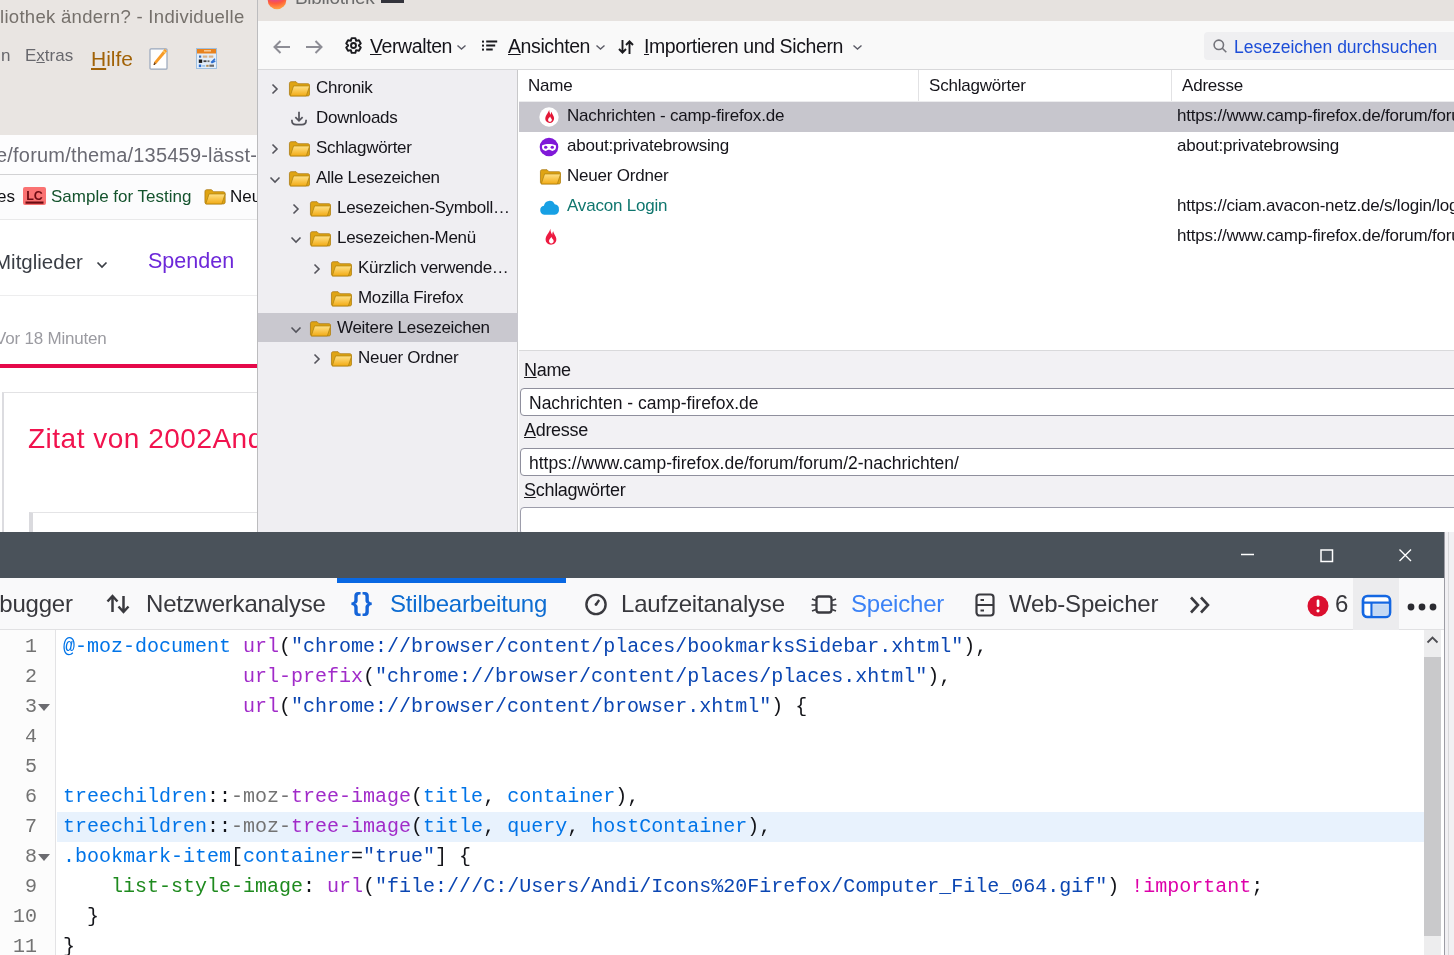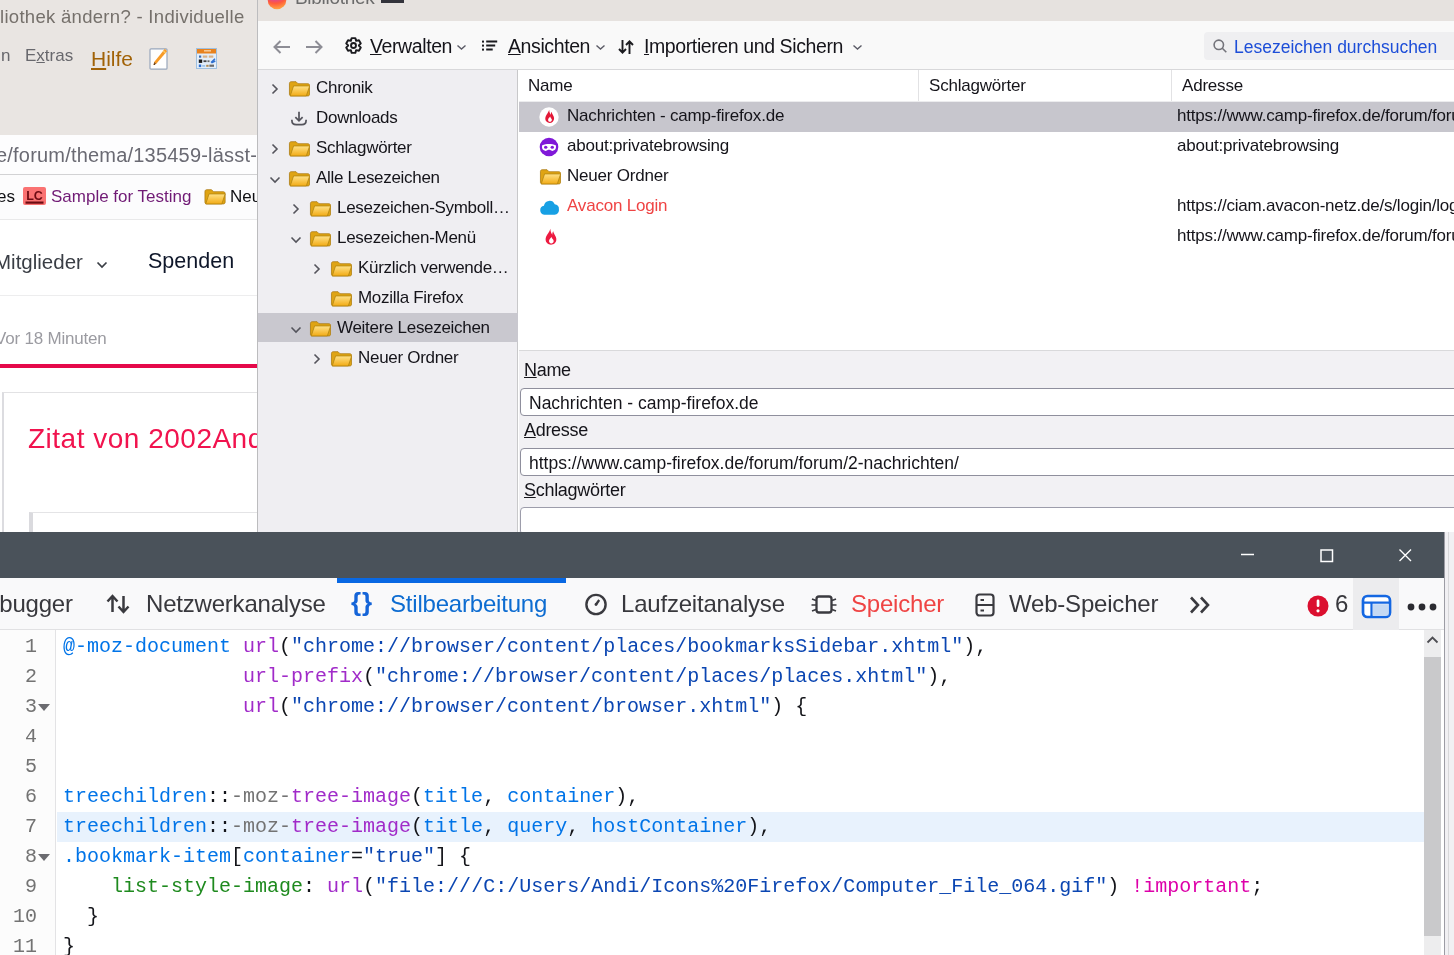--- a/index.html
+++ b/index.html
@@ -130,7 +130,7 @@
   <text x="11.5" y="12.5" font-family="Liberation Sans" font-size="12.5" font-weight="bold" fill="#6d0b12" text-anchor="middle">LC</text>
   <rect x="2.5" y="14.5" width="18" height="2.2" fill="#6d0b12"></rect>
       </svg>
- <div class="txt" style="left:51px;top:187px;font-size:17px;color:#701a75">Sample for Testing</div>
+ <div class="txt" style="left:51px;top:187px;font-size:17px;color:#14532d">Sample for Testing</div>
  <svg class="abs" style="left:203px;top:188px" width="23" height="17" viewBox="0 0 20 16">
         <use href="#folder"></use>
       </svg>

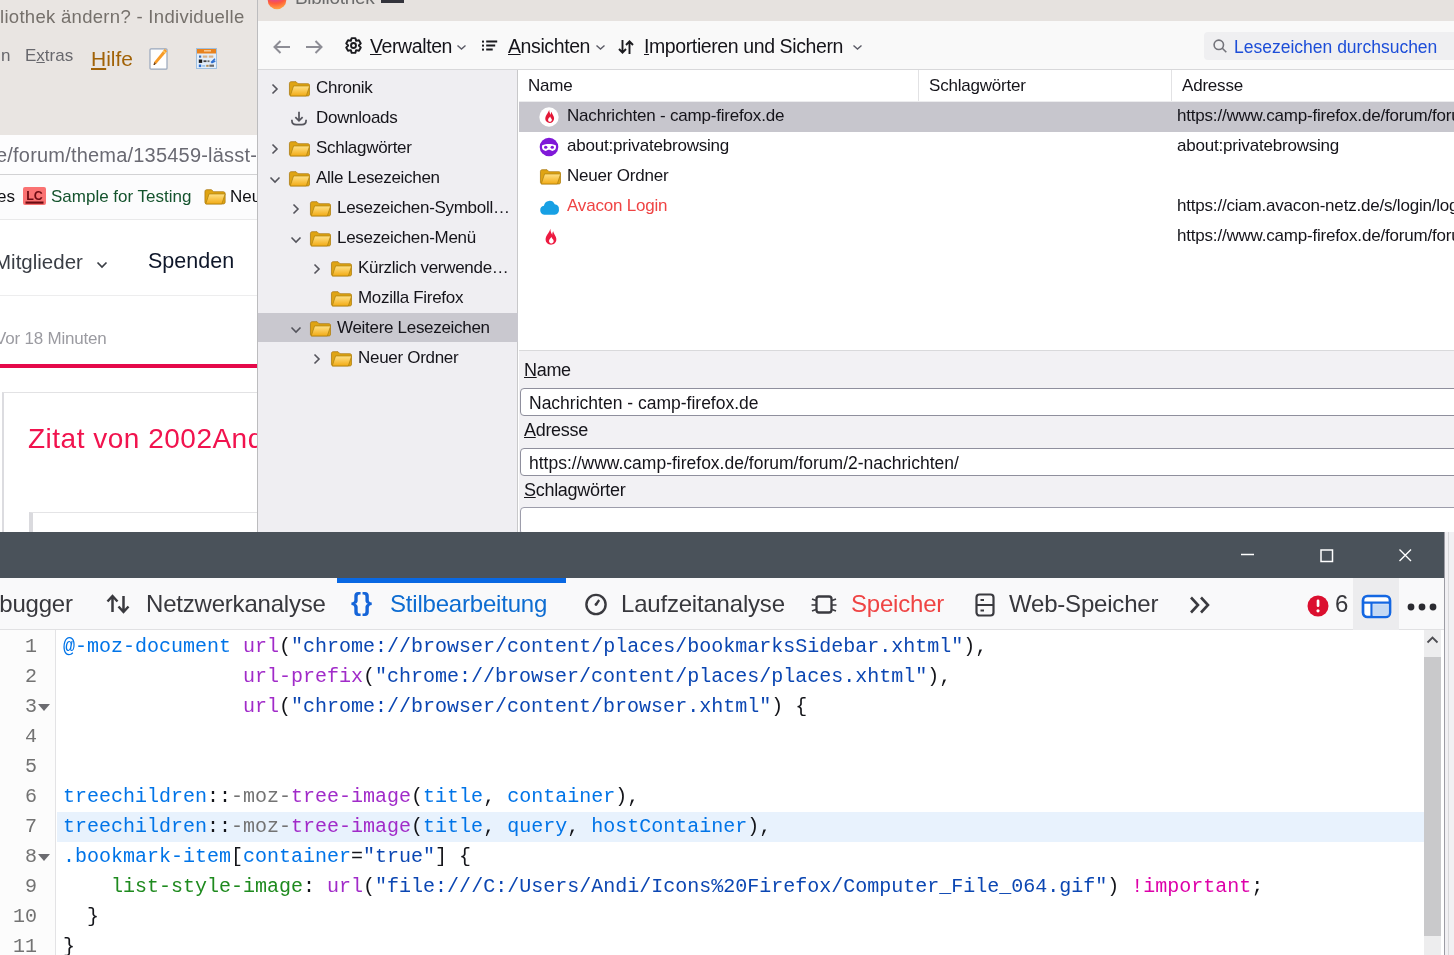--- a/index.html
+++ b/index.html
@@ -287,7 +287,7 @@
 <svg class="abs" style="left:280px;top:199px" width="23" height="17" viewBox="0 0 20 15">
         <use href="#cloud"></use>
       </svg>
-<div class="txt" style="left:309px;top:196px;font-size:17px;color:#ef4444;letter-spacing:-0.2px">Avacon Login</div>
+<div class="txt" style="left:309px;top:196px;font-size:17px;color:#0f766e;letter-spacing:-0.2px">Avacon Login</div>
 <div class="txt" style="left:919px;top:196px;font-size:17px;color:#15141a;letter-spacing:-0.2px">https://ciam.avacon-netz.de/s/login/loginpage?ec=302&amp;star</div>
 <svg class="abs" style="left:282px;top:227px" width="21" height="21" viewBox="0 0 20 20">
         <use href="#flame" fill="#ed1b41"></use>

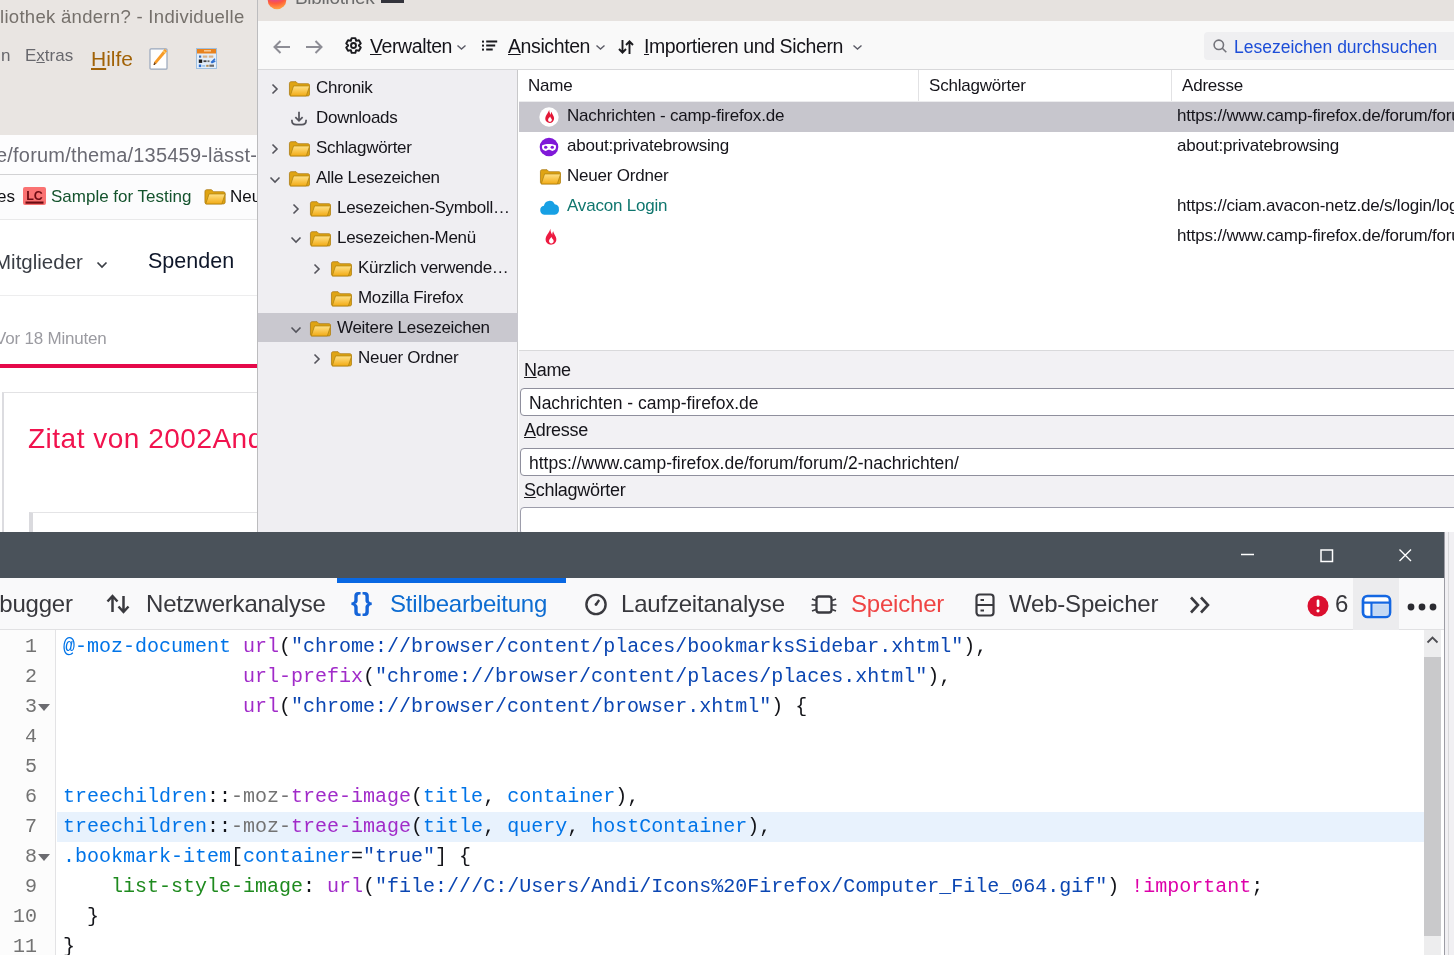--- a/index.html
+++ b/index.html
@@ -140,7 +140,7 @@
  <svg class="abs" style="left:96px;top:261px" width="12" height="8" viewBox="0 0 12 8">
         <path d="M1.5 1.5l4.5 4.5 4.5-4.5" fill="none" stroke="#3a3e45" stroke-width="1.7"></path>
       </svg>
- <div class="txt" style="left:148px;top:249px;font-size:21.5px;color:#0f172a">Spenden</div>
+ <div class="txt" style="left:148px;top:249px;font-size:21.5px;color:#6d28d9">Spenden</div>
  <div class="abs" style="left:0;top:295px;width:258px;height:1px;background:#ededee"></div>
  <div class="txt" style="left:-5px;top:329px;font-size:17px;color:#9b9ba1;letter-spacing:-0.2px">Vor 18 Minuten</div>
  <div class="abs" style="left:0;top:364px;width:258px;height:4px;background:#e5094a"></div>

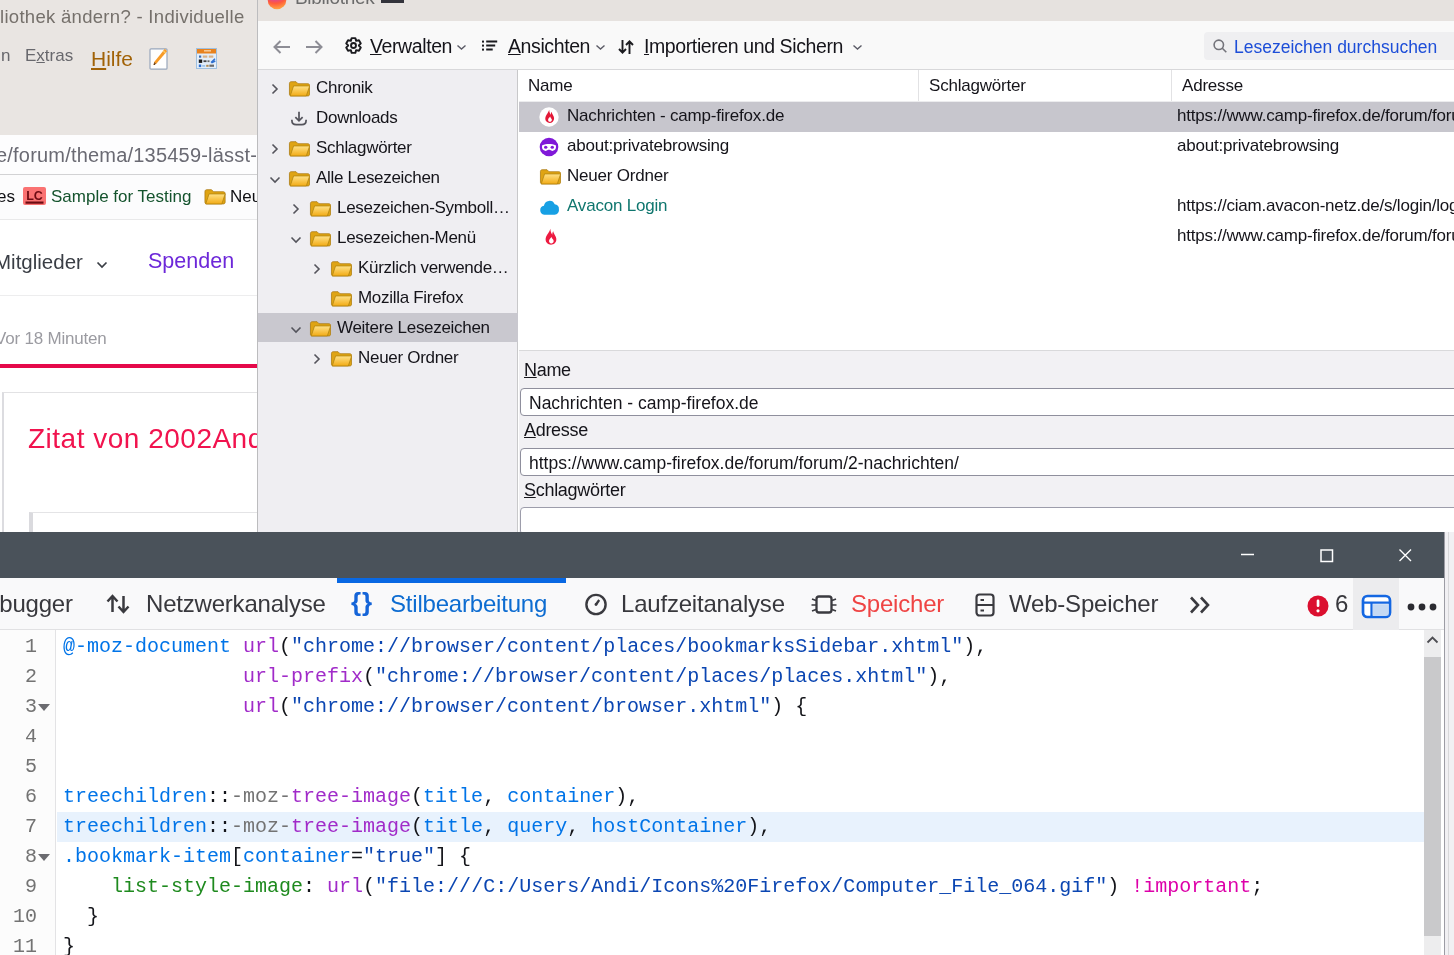--- a/index.html
+++ b/index.html
@@ -337,7 +337,7 @@
  <svg class="abs" style="left:809px;top:60px" width="30" height="26" viewBox="0 0 30 26">
         <use href="#chip"></use>
       </svg>
- <div class="txt" style="left:851px;top:58px;font-size:24px;color:#ef4444;letter-spacing:-0.2px">Speicher</div>
+ <div class="txt" style="left:851px;top:58px;font-size:24px;color:#3b82f6;letter-spacing:-0.2px">Speicher</div>
  <svg class="abs" style="left:972px;top:60px" width="26" height="26" viewBox="0 0 26 26">
         <use href="#storage"></use>
       </svg>

